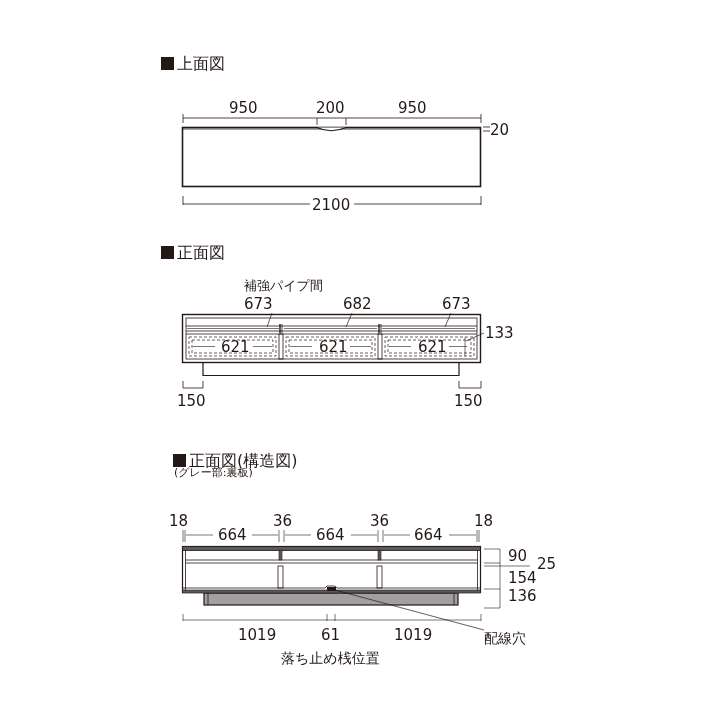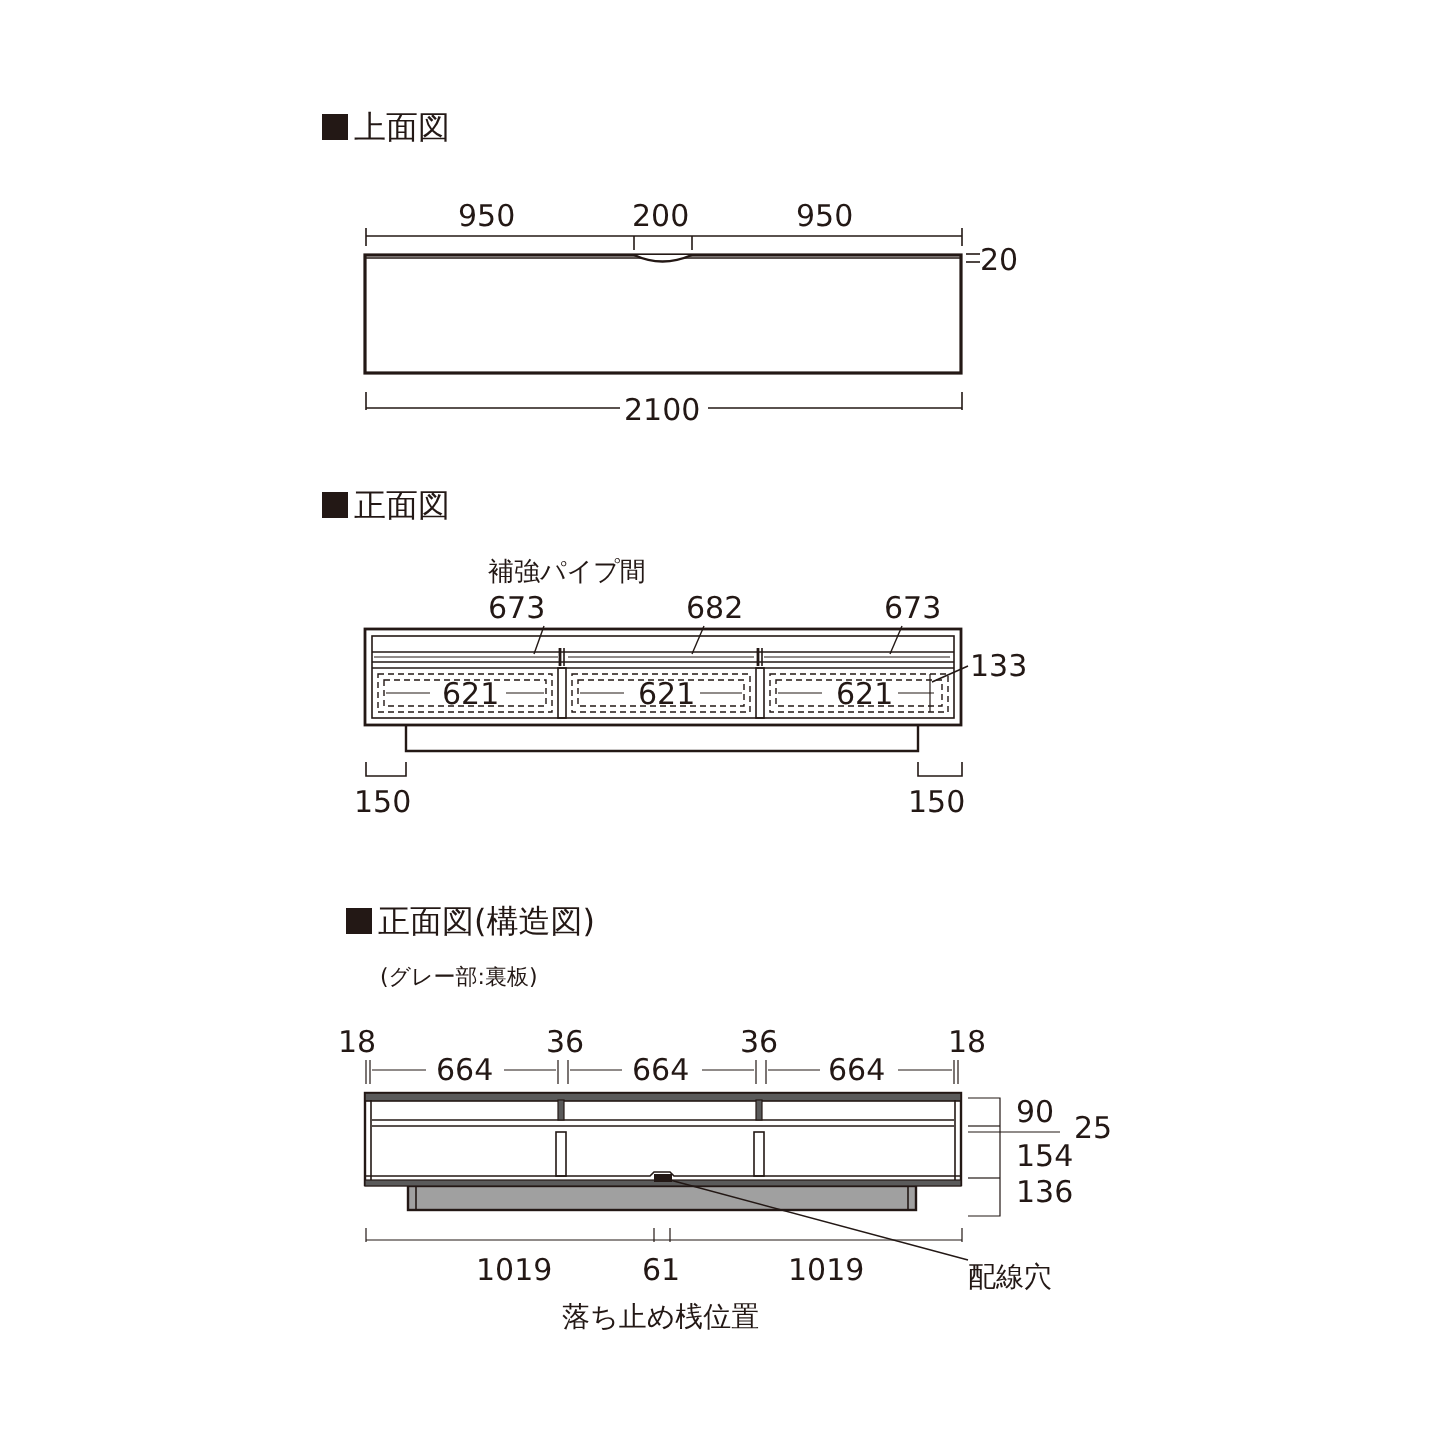--- a/index.html
+++ b/index.html
@@ -25,7 +25,7 @@
 <div class="heading" style="left:161px; top:452px;padding-left:12px;">
   <span class="sq"></span><span>正面図(構造図)</span>
 </div>
-<div class="note" style="left:174px; top:481px;margin-left:16px;">(グレー部:裏板)</div>
+<div class="note" style="left:174px; top:465px;">(グレー部:裏板)</div>
 
 <svg width="720" height="720" viewBox="0 0 720 720">
   <g stroke="#231815" fill="none" stroke-width="1">

